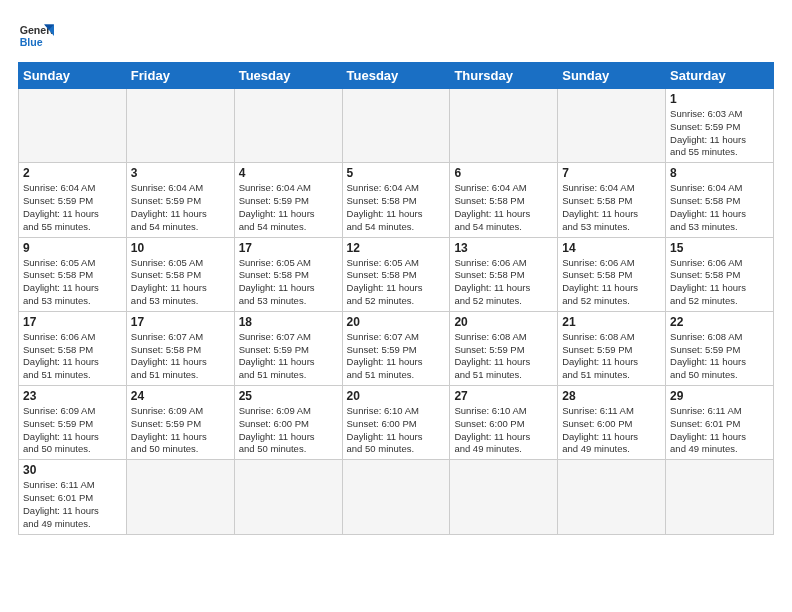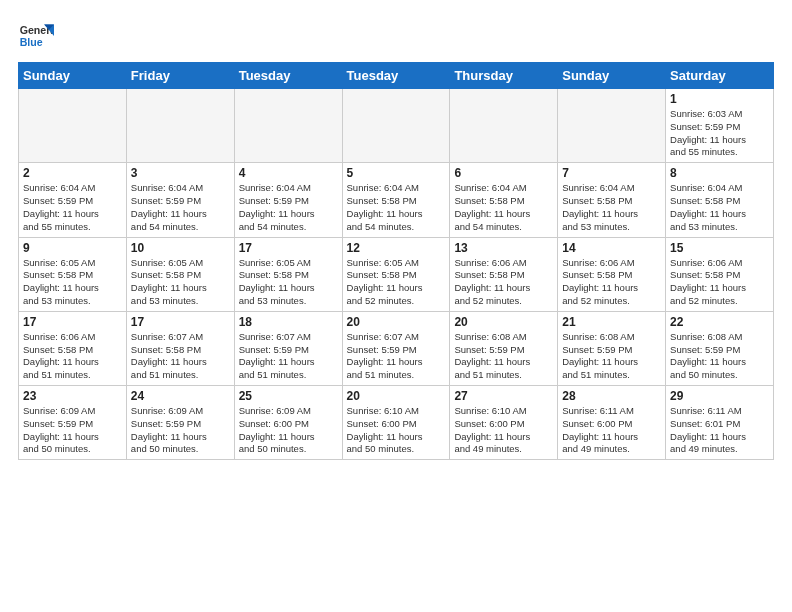--- a/index.html
+++ b/index.html
@@ -338,6 +338,21 @@
 and 49 minutes.</div>
           </td>
         </tr>
+        <tr class="last-row">
+          <td>
+            <span class="day-num">30</span>
+            <div class="day-info" style="white-space: pre-line;">Sunrise: 6:11 AM
+Sunset: 6:01 PM
+Daylight: 11 hours
+and 49 minutes.</div>
+          </td>
+          <td class="empty"></td>
+          <td class="empty"></td>
+          <td class="empty"></td>
+          <td class="empty"></td>
+          <td class="empty"></td>
+          <td class="empty"></td>
+        </tr>
       </tbody>
   </table>
 </div>

